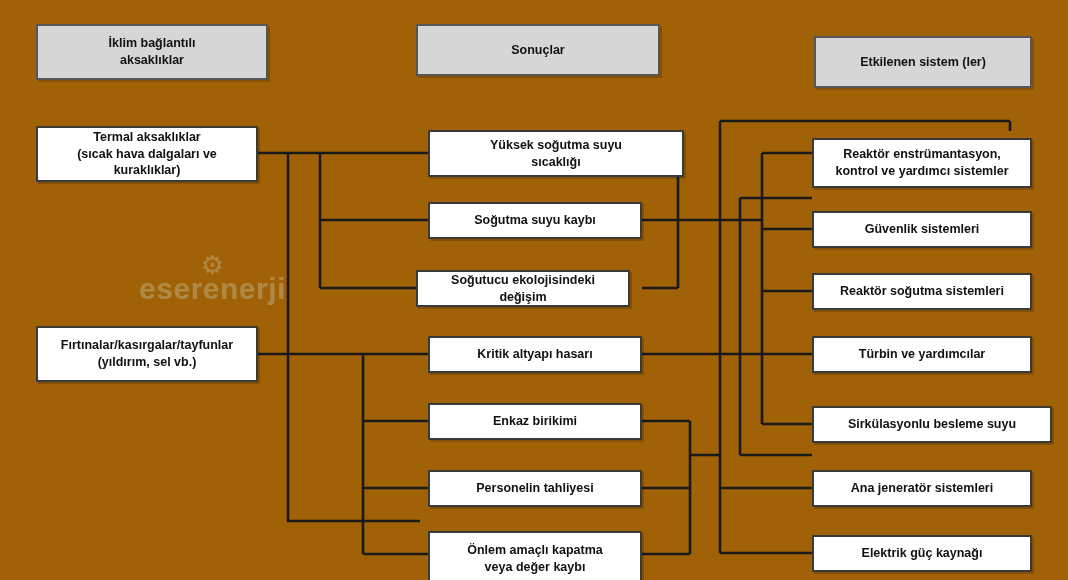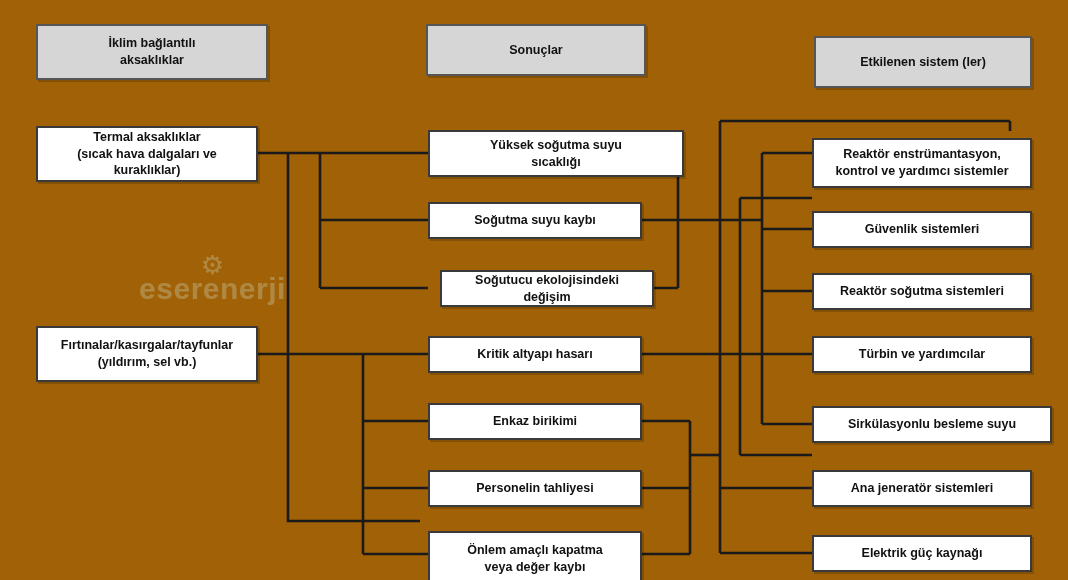--- a/index.html
+++ b/index.html
@@ -147,7 +147,7 @@
     </div>
   </div>
 
-  <div class="node header" style="left:426px; top:24px; width:220px; height:52px;">
+  <div class="node header" style="left:416px; top:24px; width:244px; height:52px;">
     <span>Sonuçlar</span>
   </div>
 

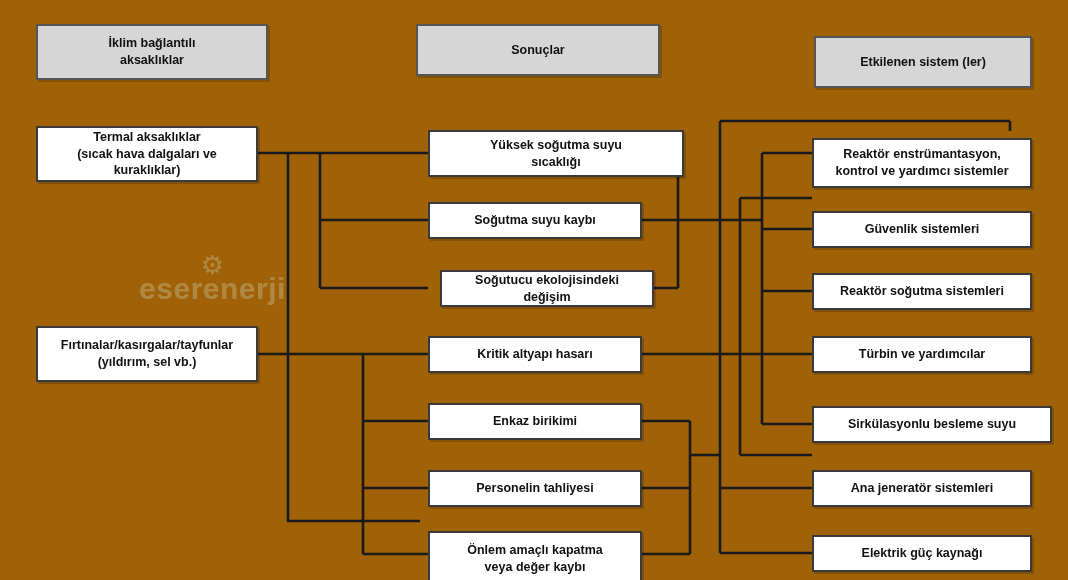--- a/index.html
+++ b/index.html
@@ -180,7 +180,7 @@
     <span>Soğutma suyu kaybı</span>
   </div>
 
-  <div class="node" style="left:440px; top:270px; width:214px; height:37px;">
+  <div class="node" style="left:416px; top:270px; width:214px; height:37px;">
     <span>Soğutucu ekolojisindeki değişim</span>
   </div>
 

